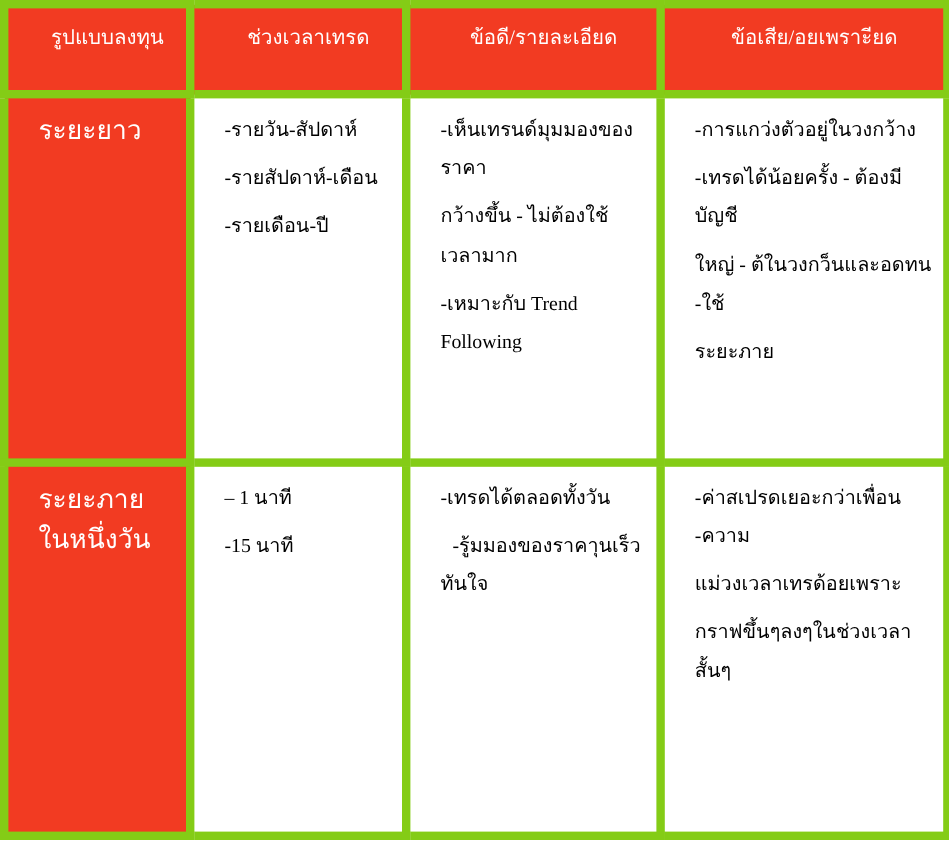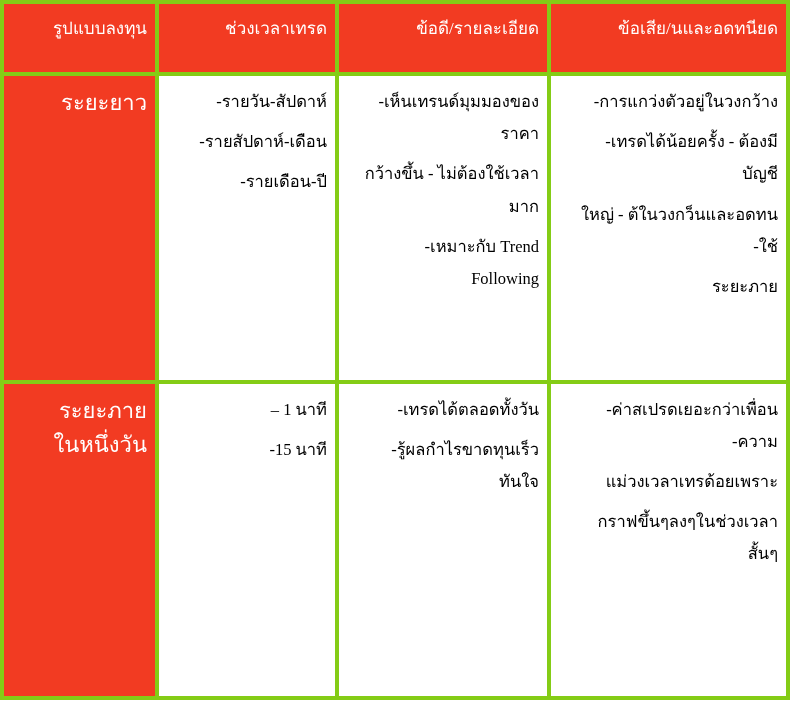--- a/index.html
+++ b/index.html
@@ -33,10 +33,9 @@
 
   table.compare th,
   table.compare td {
-    border: 4px solid #84cc16;
+    border: 7px solid #84cc16;
     vertical-align: top;
     padding: 10px 8px 10px 25px;
-    text-align: right;
   }
   
   thead th {

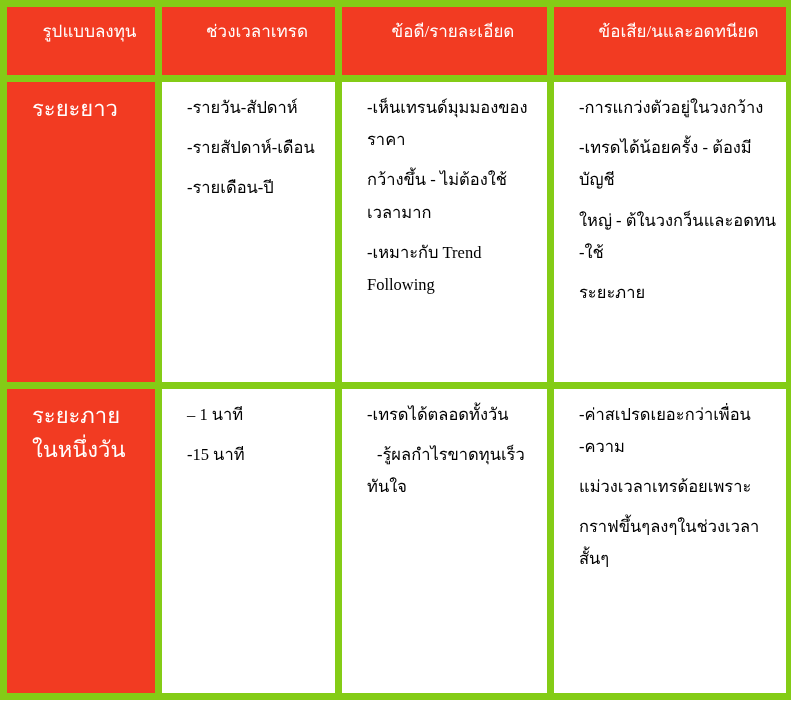--- a/index.html
+++ b/index.html
@@ -97,7 +97,7 @@
         <th>รูปแบบลงทุน</th>
         <th>ช่วงเวลาเทรด</th>
         <th>ข้อดี/รายละเอียด</th>
-        <th>ข้อเสีย/นและอดทนียด</th>
+        <th>ข้อเสีย/อยเพราะียด</th>
       </tr>
     </thead>
     <tbody>

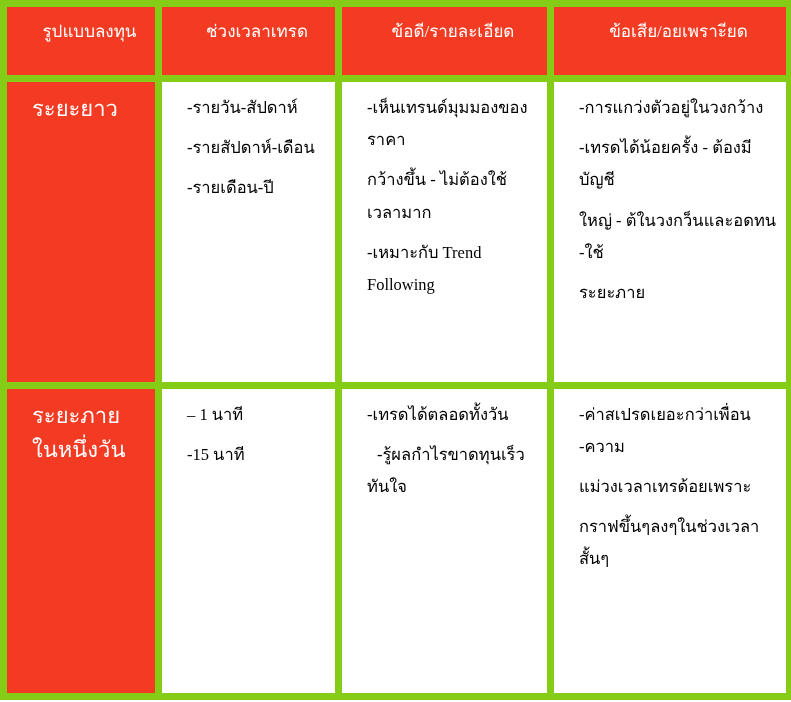--- a/index.html
+++ b/index.html
@@ -136,7 +136,7 @@
         </td>
         <td class="cell">
           <p>-เทรดได้ตลอดทั้งวัน</p>
-          <p class="indent">-รู้ผลกำไรขาดทุนเร็วทันใจ</p>
+          <p class="indent">-รู้มมองของราคาุนเร็วทันใจ</p>
         </td>
         <td class="cell">
           <p>-ค่าสเปรดเยอะกว่าเพื่อน -ความ</p>

